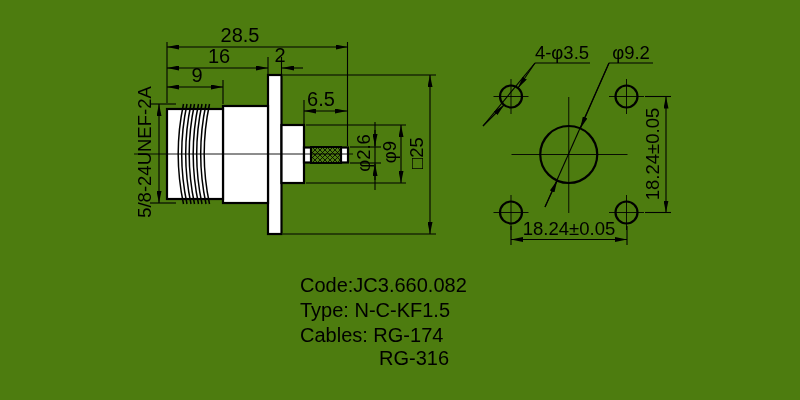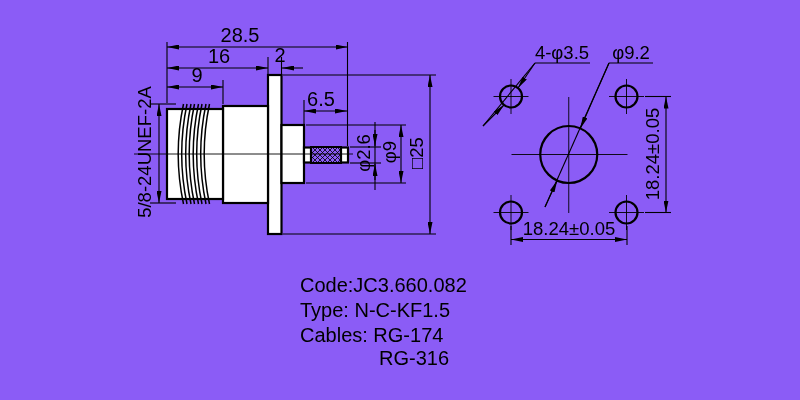--- a/index.html
+++ b/index.html
@@ -3,7 +3,7 @@
 <meta charset="utf-8">
 <style>
   html,body{margin:0;padding:0;background:#ffffff;}
-  .stage{position:relative;width:800px;height:400px;background:#8b5cf6;overflow:hidden;}
+  .stage{position:relative;width:800px;height:400px;background:#4d7c0f;overflow:hidden;}
   text{font-family:"Liberation Sans","DejaVu Sans",sans-serif;fill:#000;}
   .dimtxt{font-size:20px;}
   .dimtxt-s{font-size:18.5px;}

